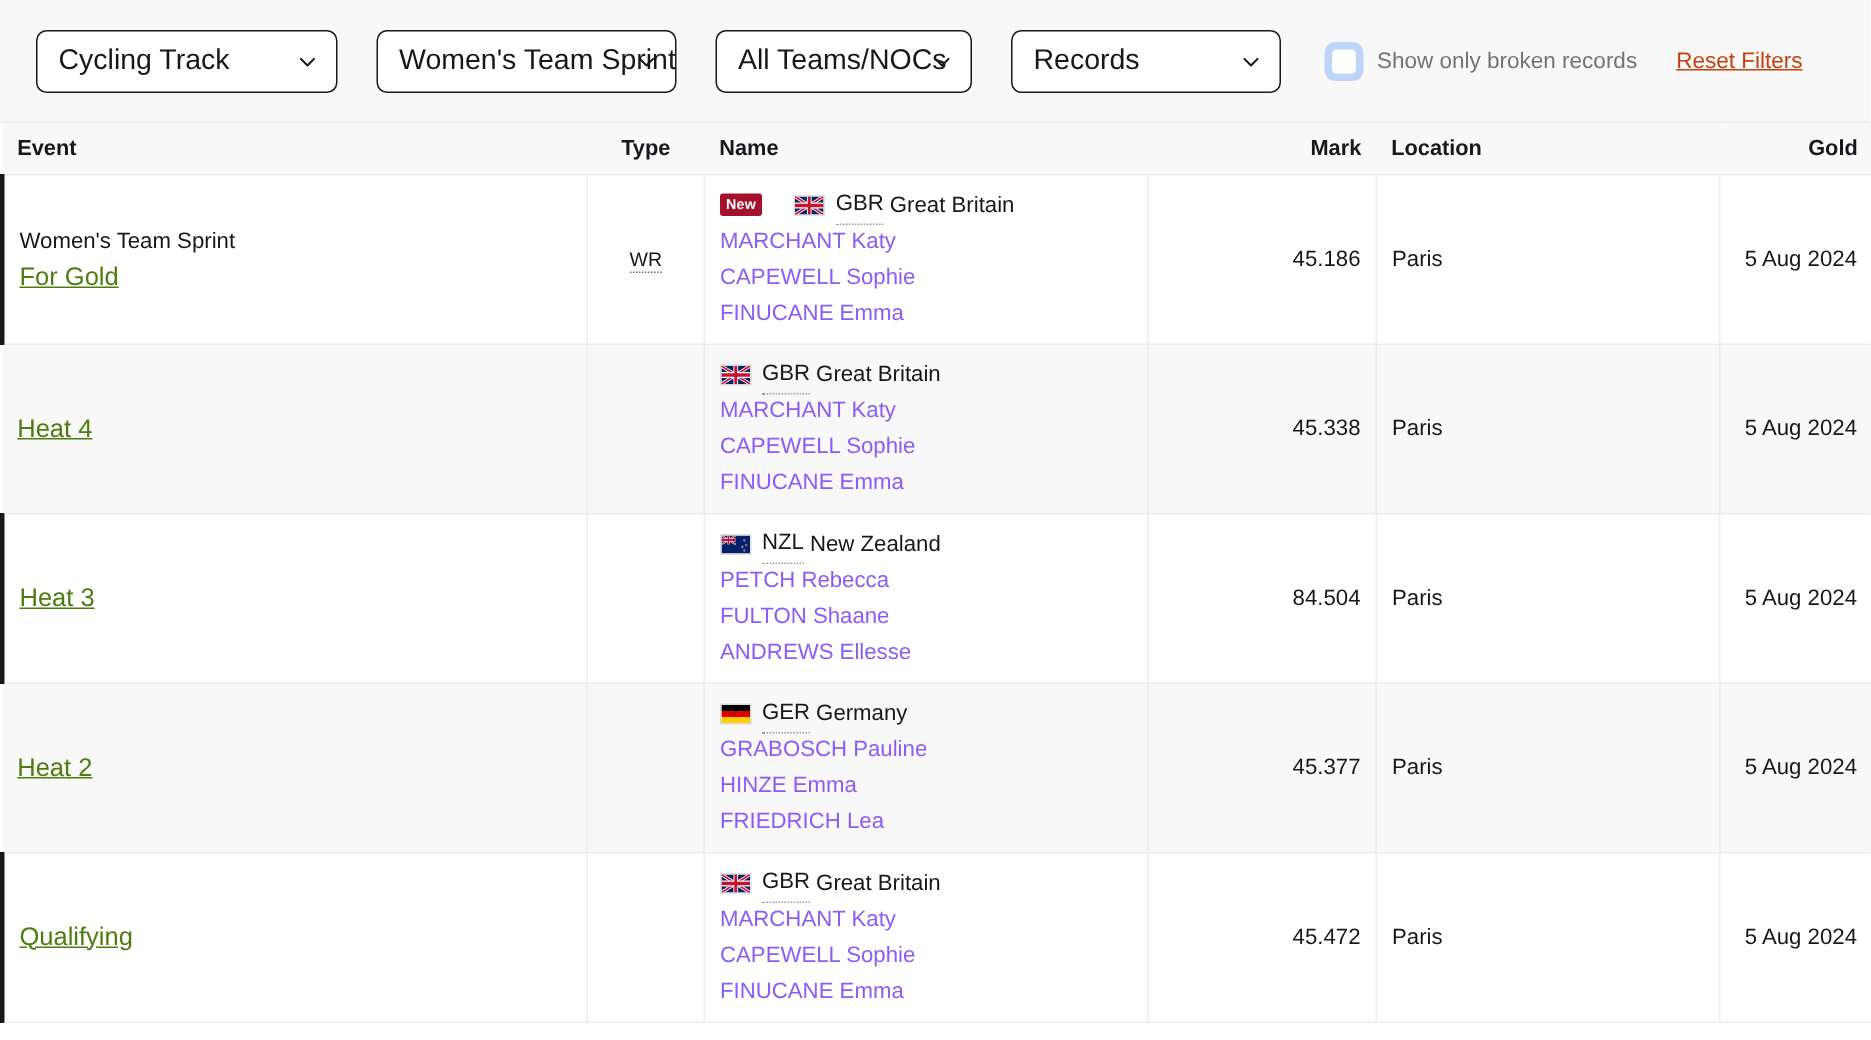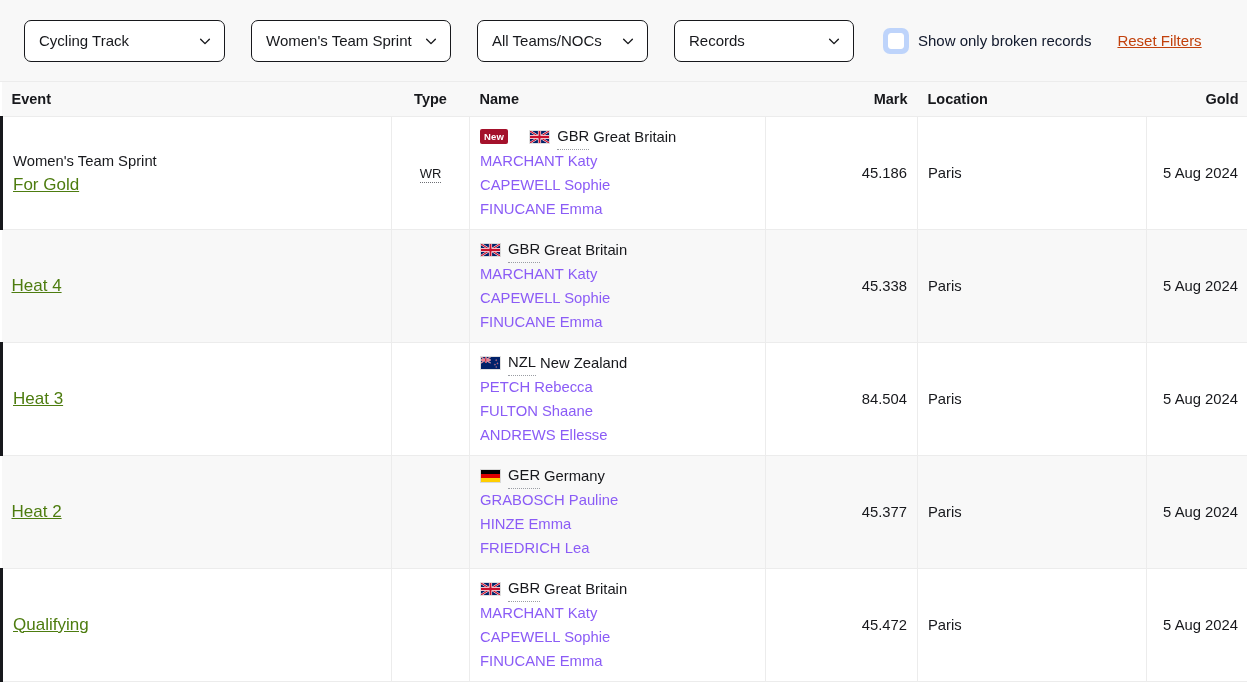--- a/index.html
+++ b/index.html
@@ -36,7 +36,7 @@
     flex: 0 0 auto;
   }
   .select .sel-label {
-    font-size: 15px;
+    font-size: 19px;
     color: #17181c;
     white-space: nowrap;
     padding-right: 30px;

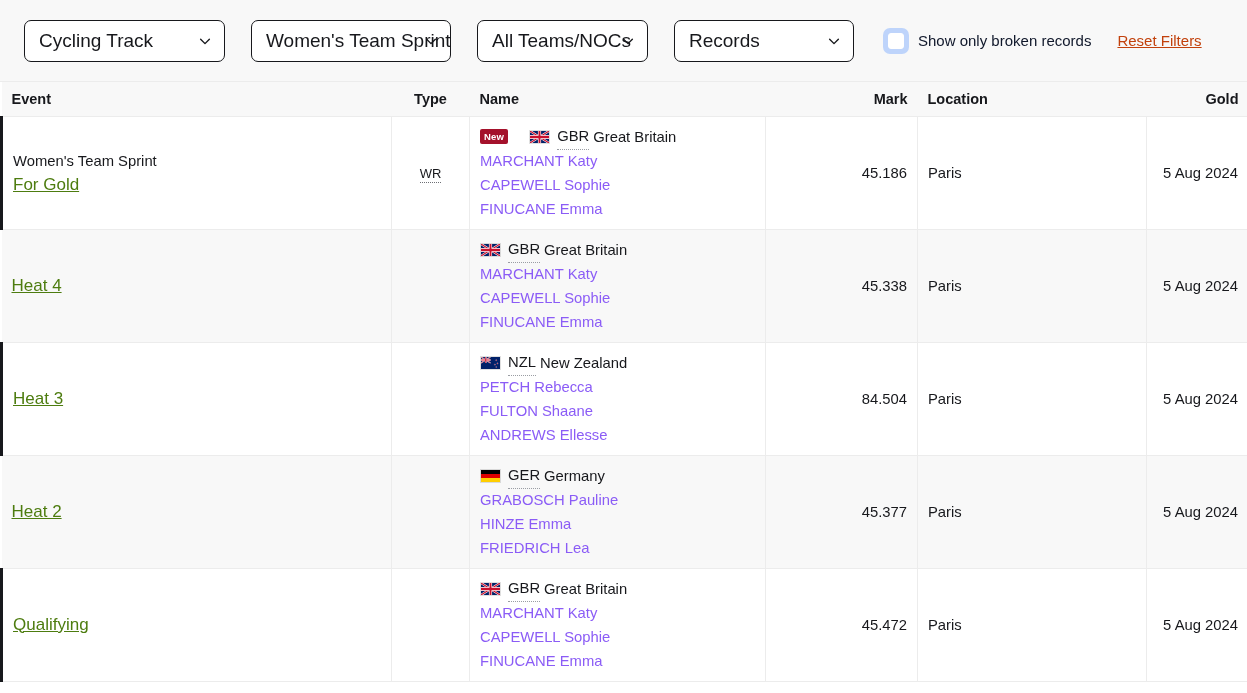--- a/index.html
+++ b/index.html
@@ -75,7 +75,7 @@
   }
   .check-label {
     font-size: 15px;
-    color: #0f172a;
+    color: #737373;
     margin-left: 9px;
     white-space: nowrap;
   }

